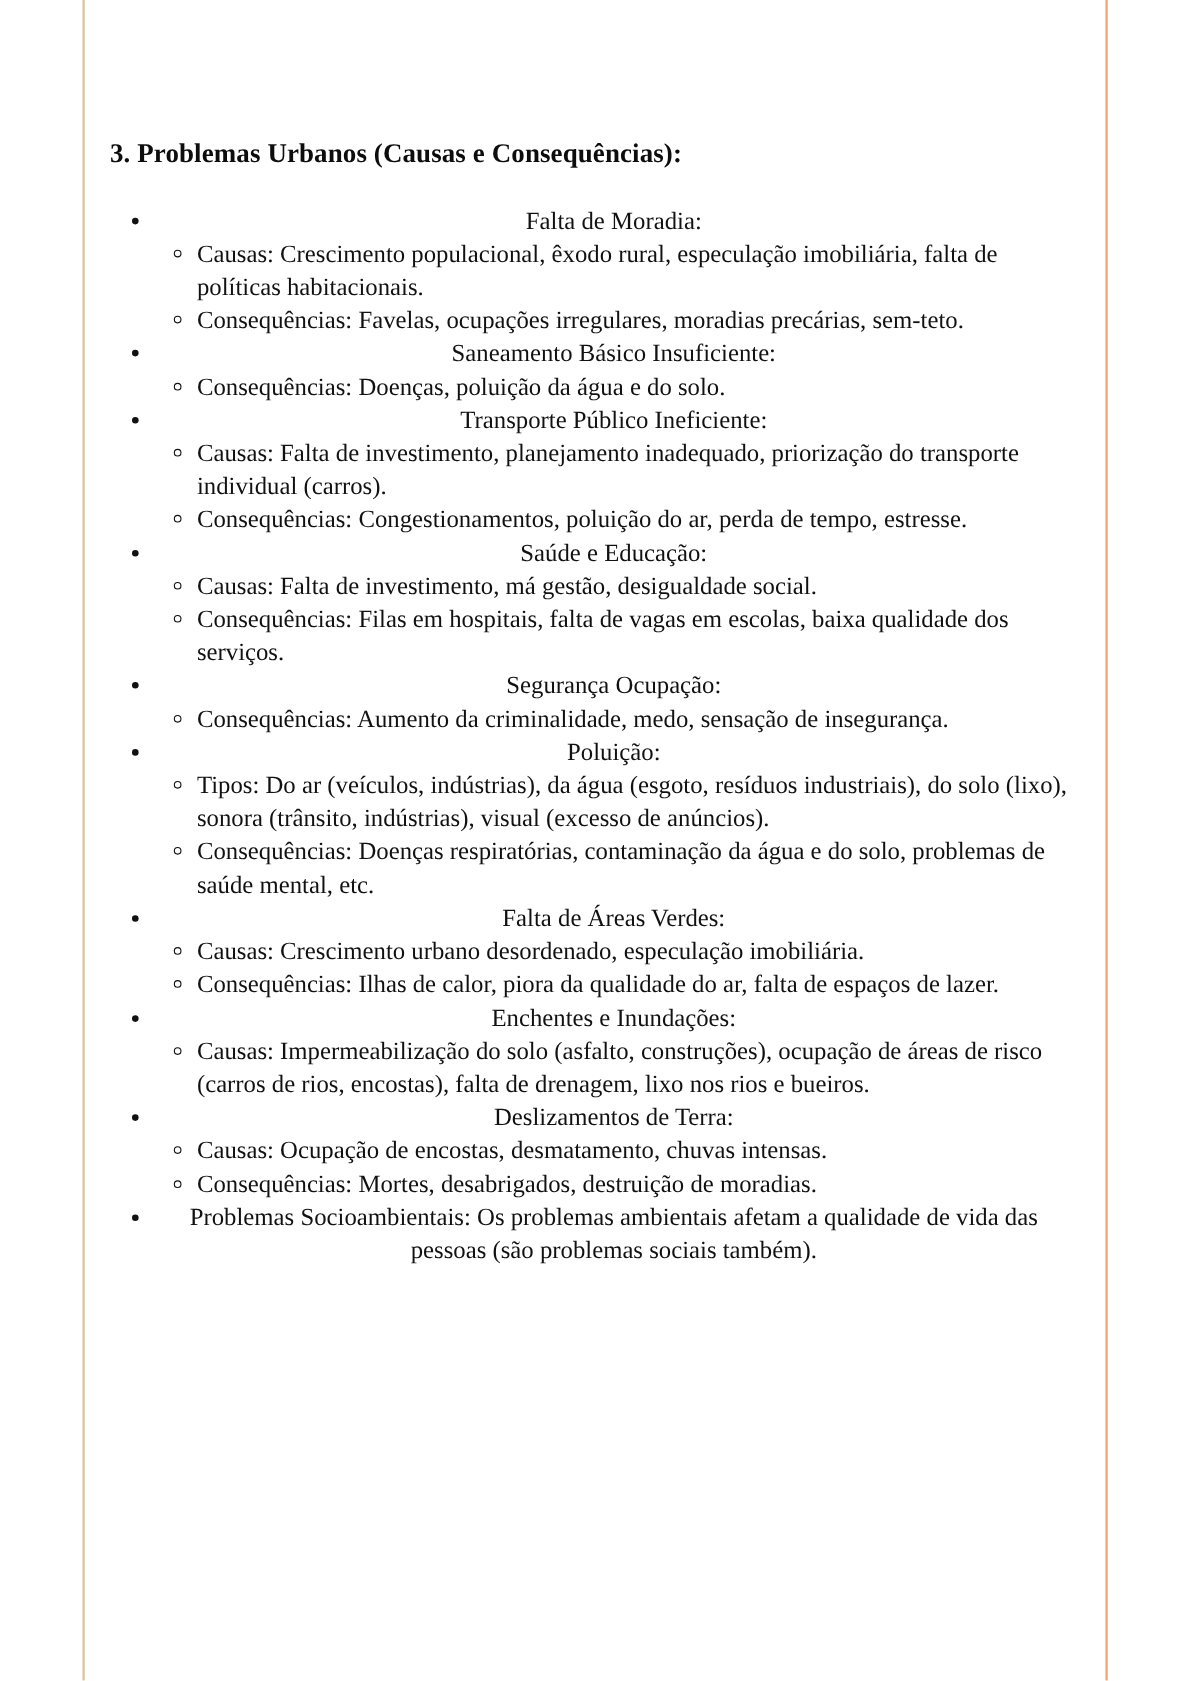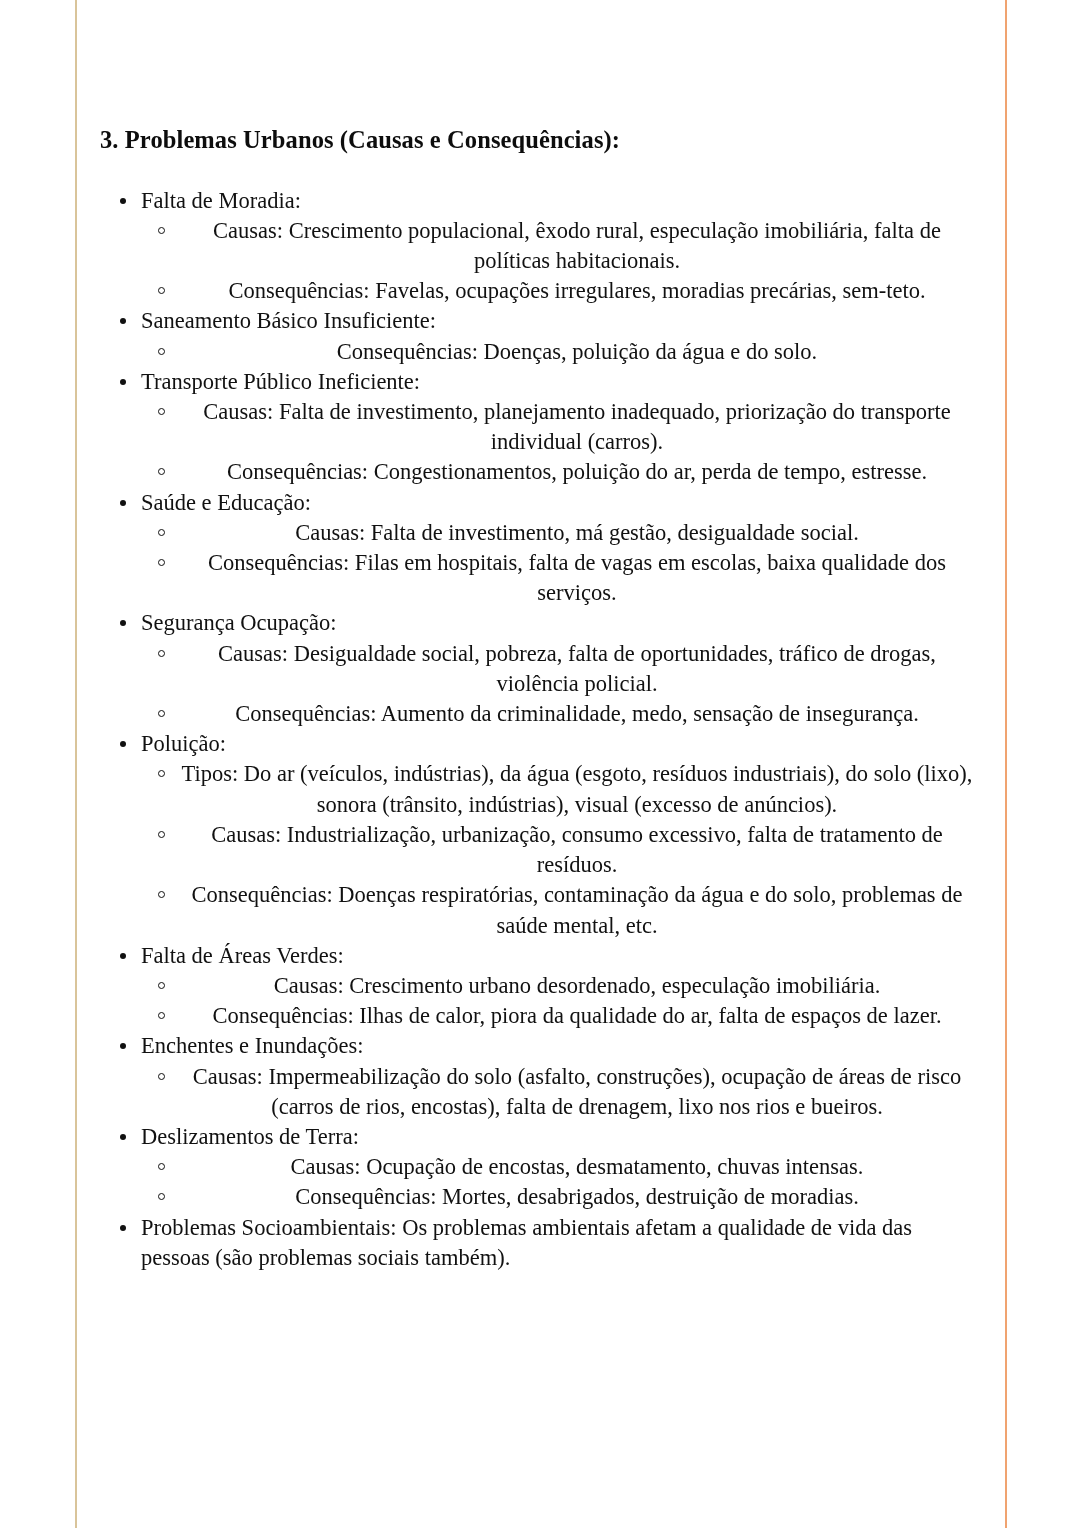--- a/index.html
+++ b/index.html
@@ -76,6 +76,7 @@
   }
   li.item-1 > .item-text {
     display: block;
+    text-align: center;
   }
 
   li.item-2 {

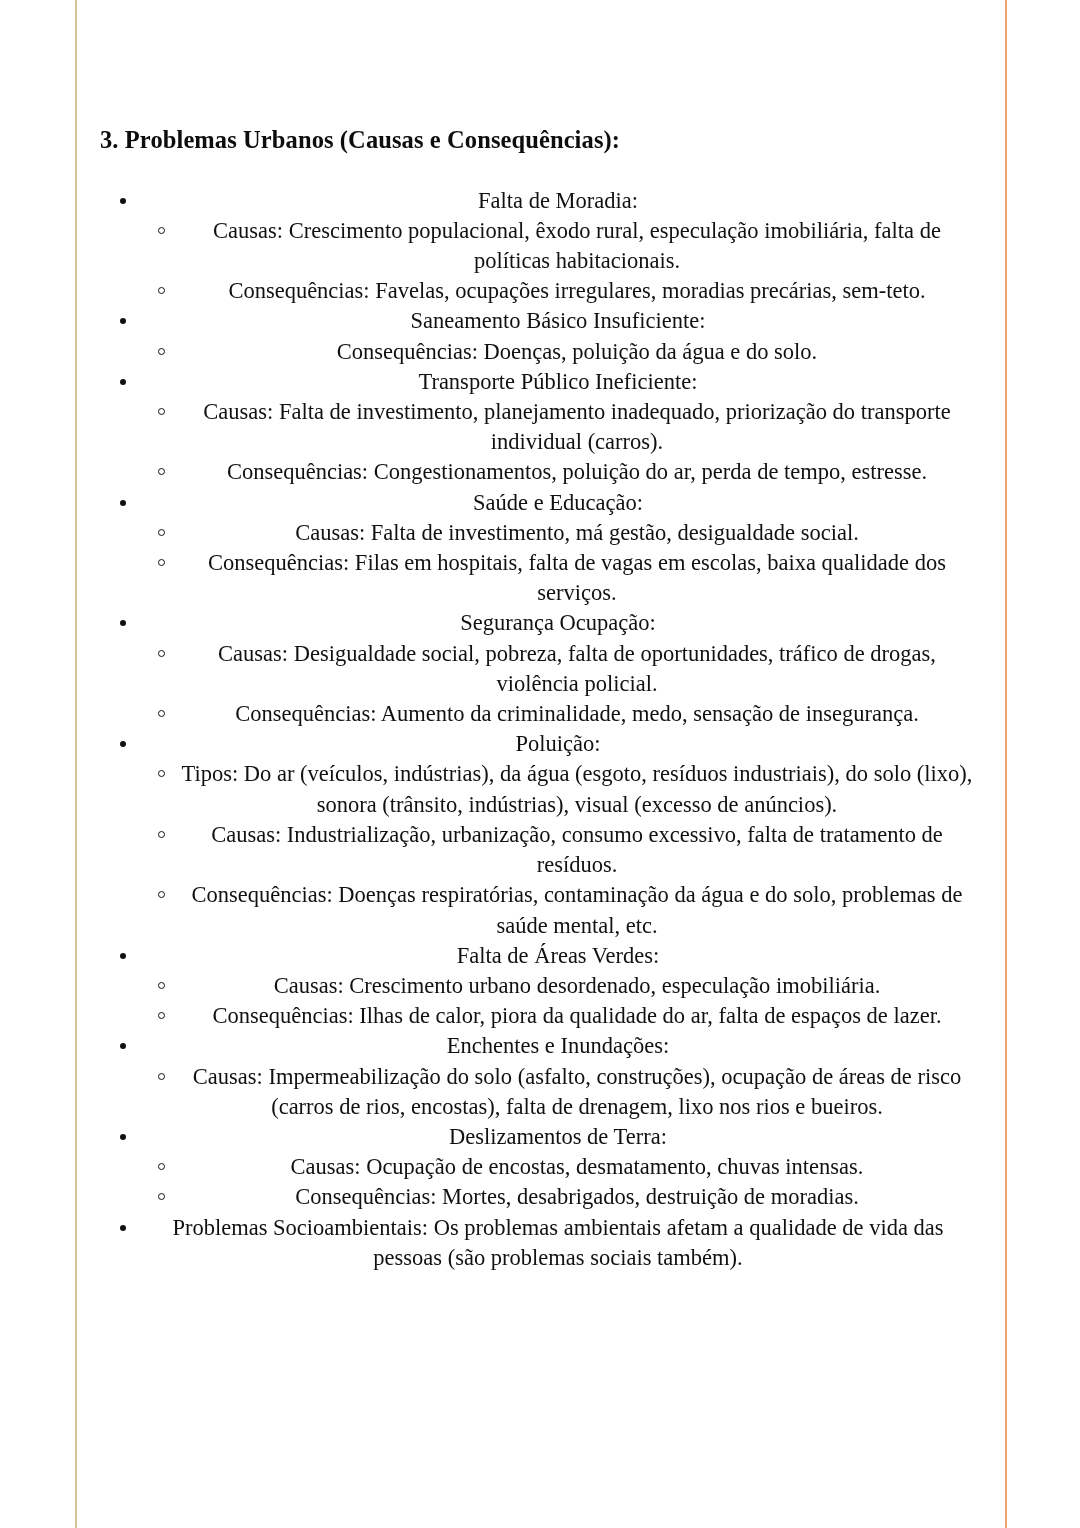--- a/index.html
+++ b/index.html
@@ -104,7 +104,6 @@
   .sub-wrap {
     margin: 0;
     padding: 0;
-    text-align: center;
   }
 </style>
 </head>

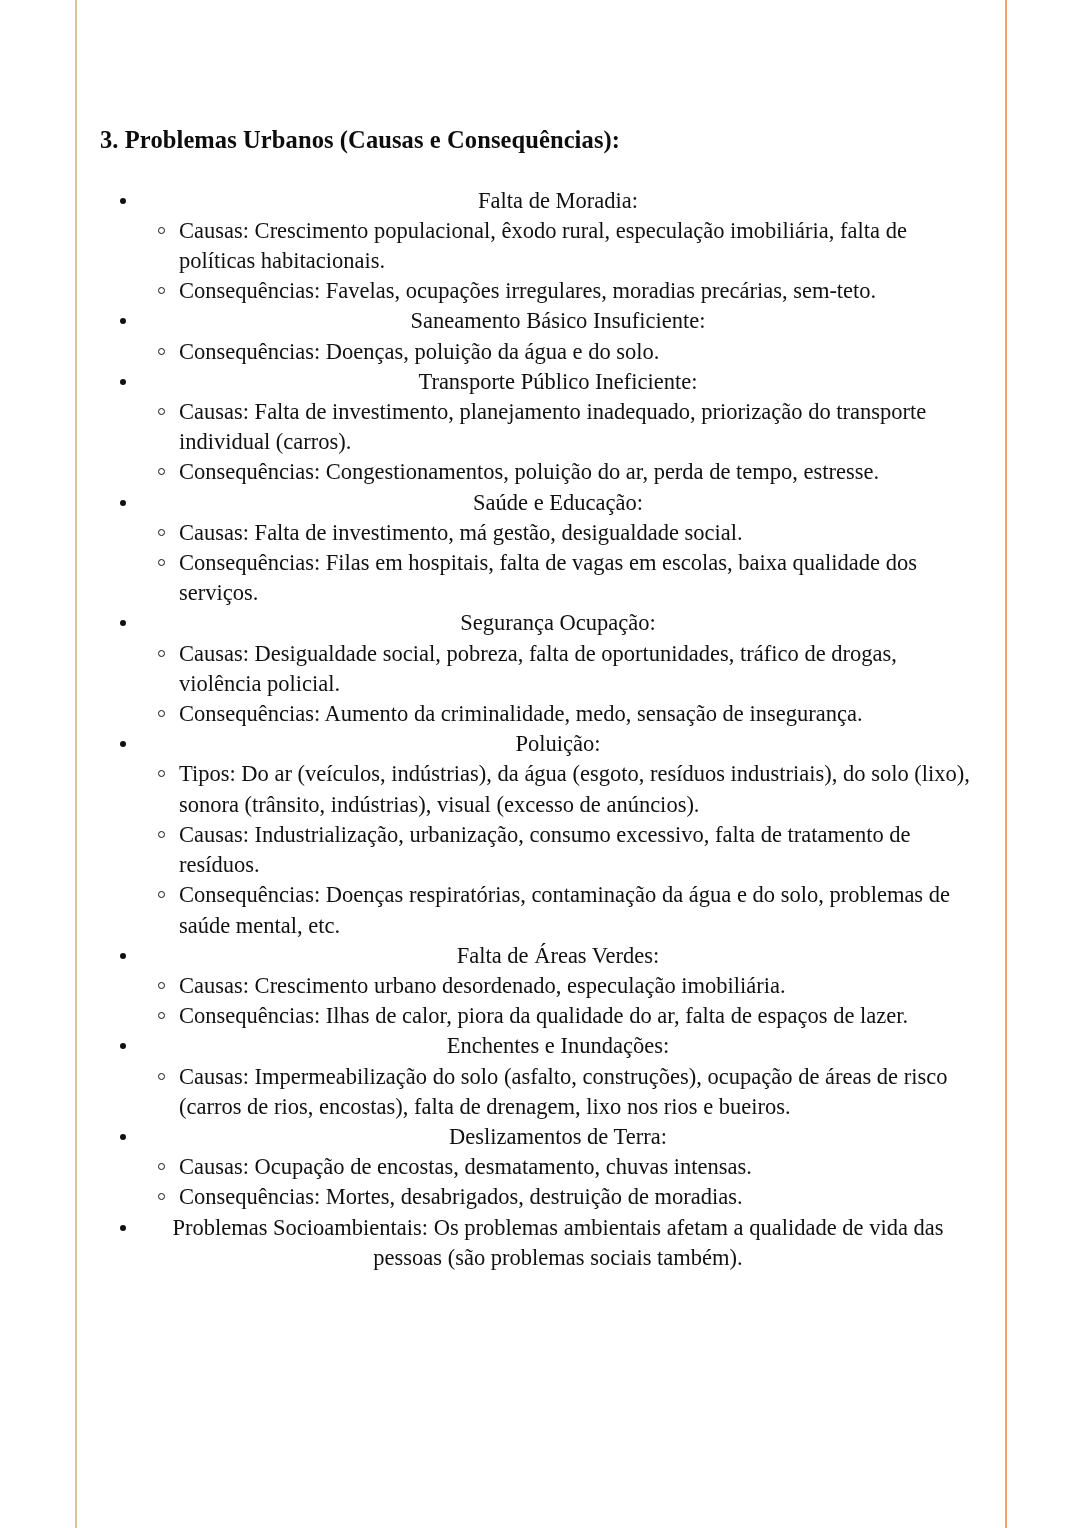--- a/index.html
+++ b/index.html
@@ -177,10 +177,6 @@
           <ul class="level-2 sub-wrap">
             <li class="item-2">
               <span class="bullet-circle"></span>
-              <span class="item-text">Causas: Desigualdade social, pobreza, falta de oportunidades, tráfico de drogas, violência policial.</span>
-            </li>
-            <li class="item-2">
-              <span class="bullet-circle"></span>
               <span class="item-text">Consequências: Aumento da criminalidade, medo, sensação de insegurança.</span>
             </li>
           </ul>

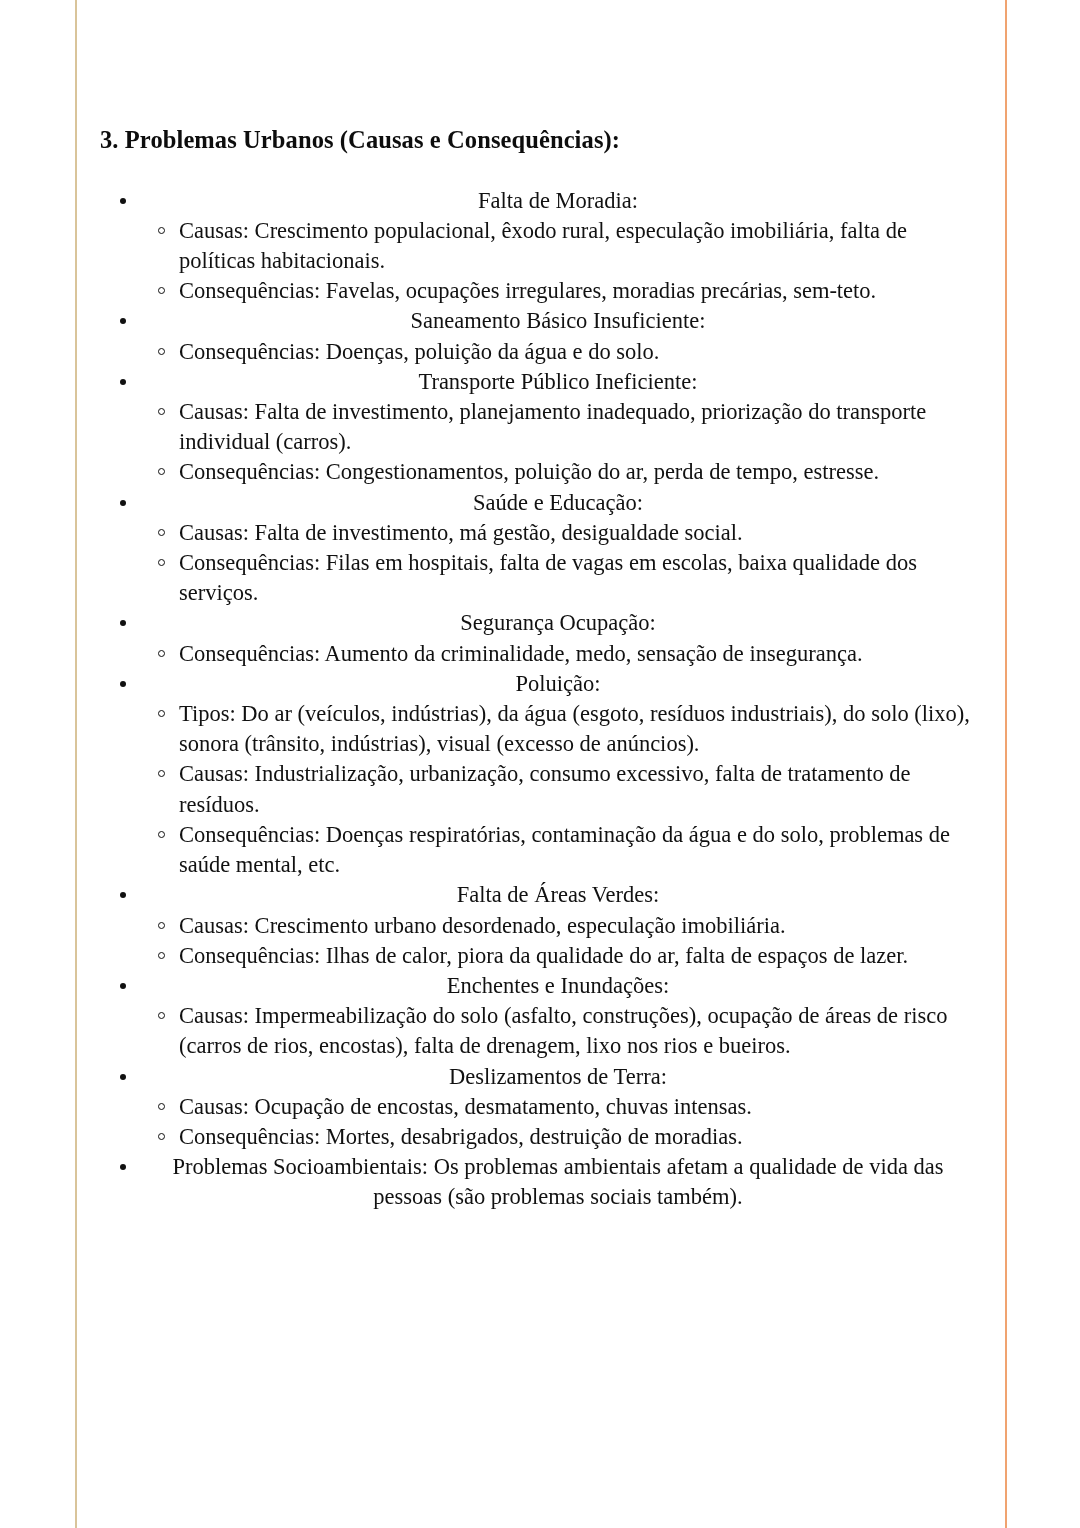--- a/index.html
+++ b/index.html
@@ -191,10 +191,6 @@
             </li>
             <li class="item-2">
               <span class="bullet-circle"></span>
-              <span class="item-text">Causas: Industrialização, urbanização, consumo excessivo, falta de tratamento de resíduos.</span>
-            </li>
-            <li class="item-2">
-              <span class="bullet-circle"></span>
               <span class="item-text">Consequências: Doenças respiratórias, contaminação da água e do solo, problemas de saúde mental, etc.</span>
             </li>
           </ul>

